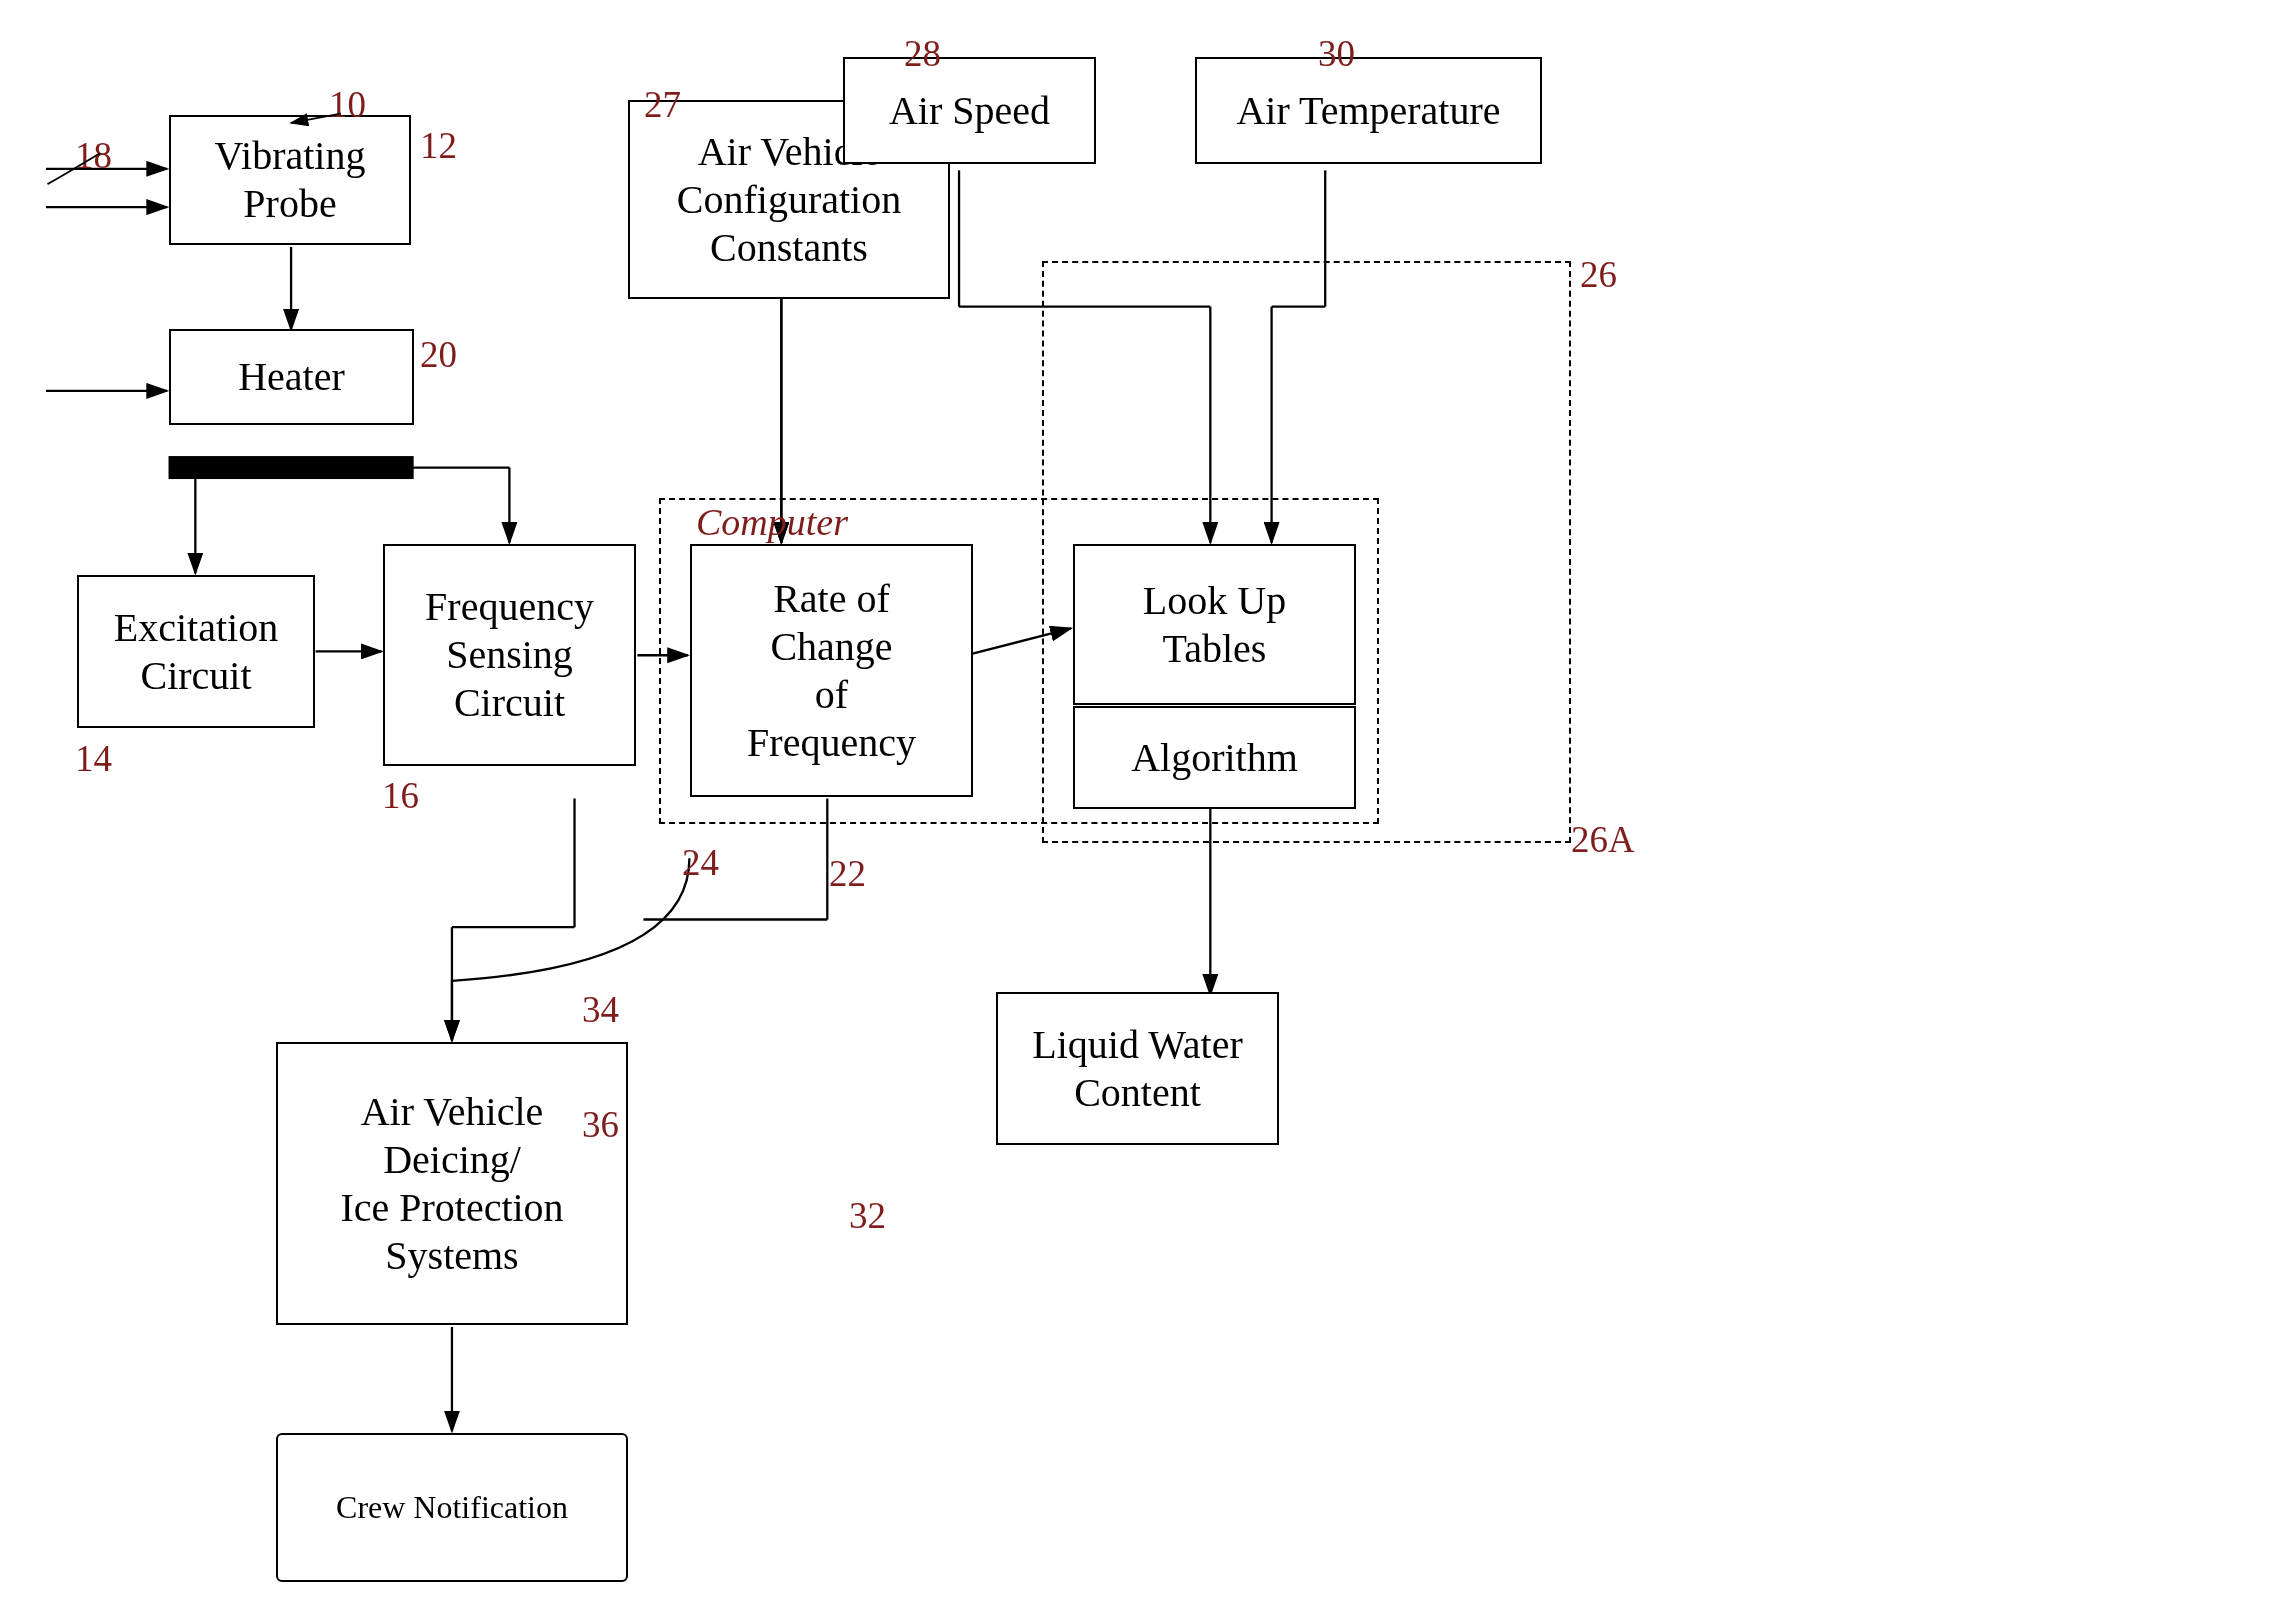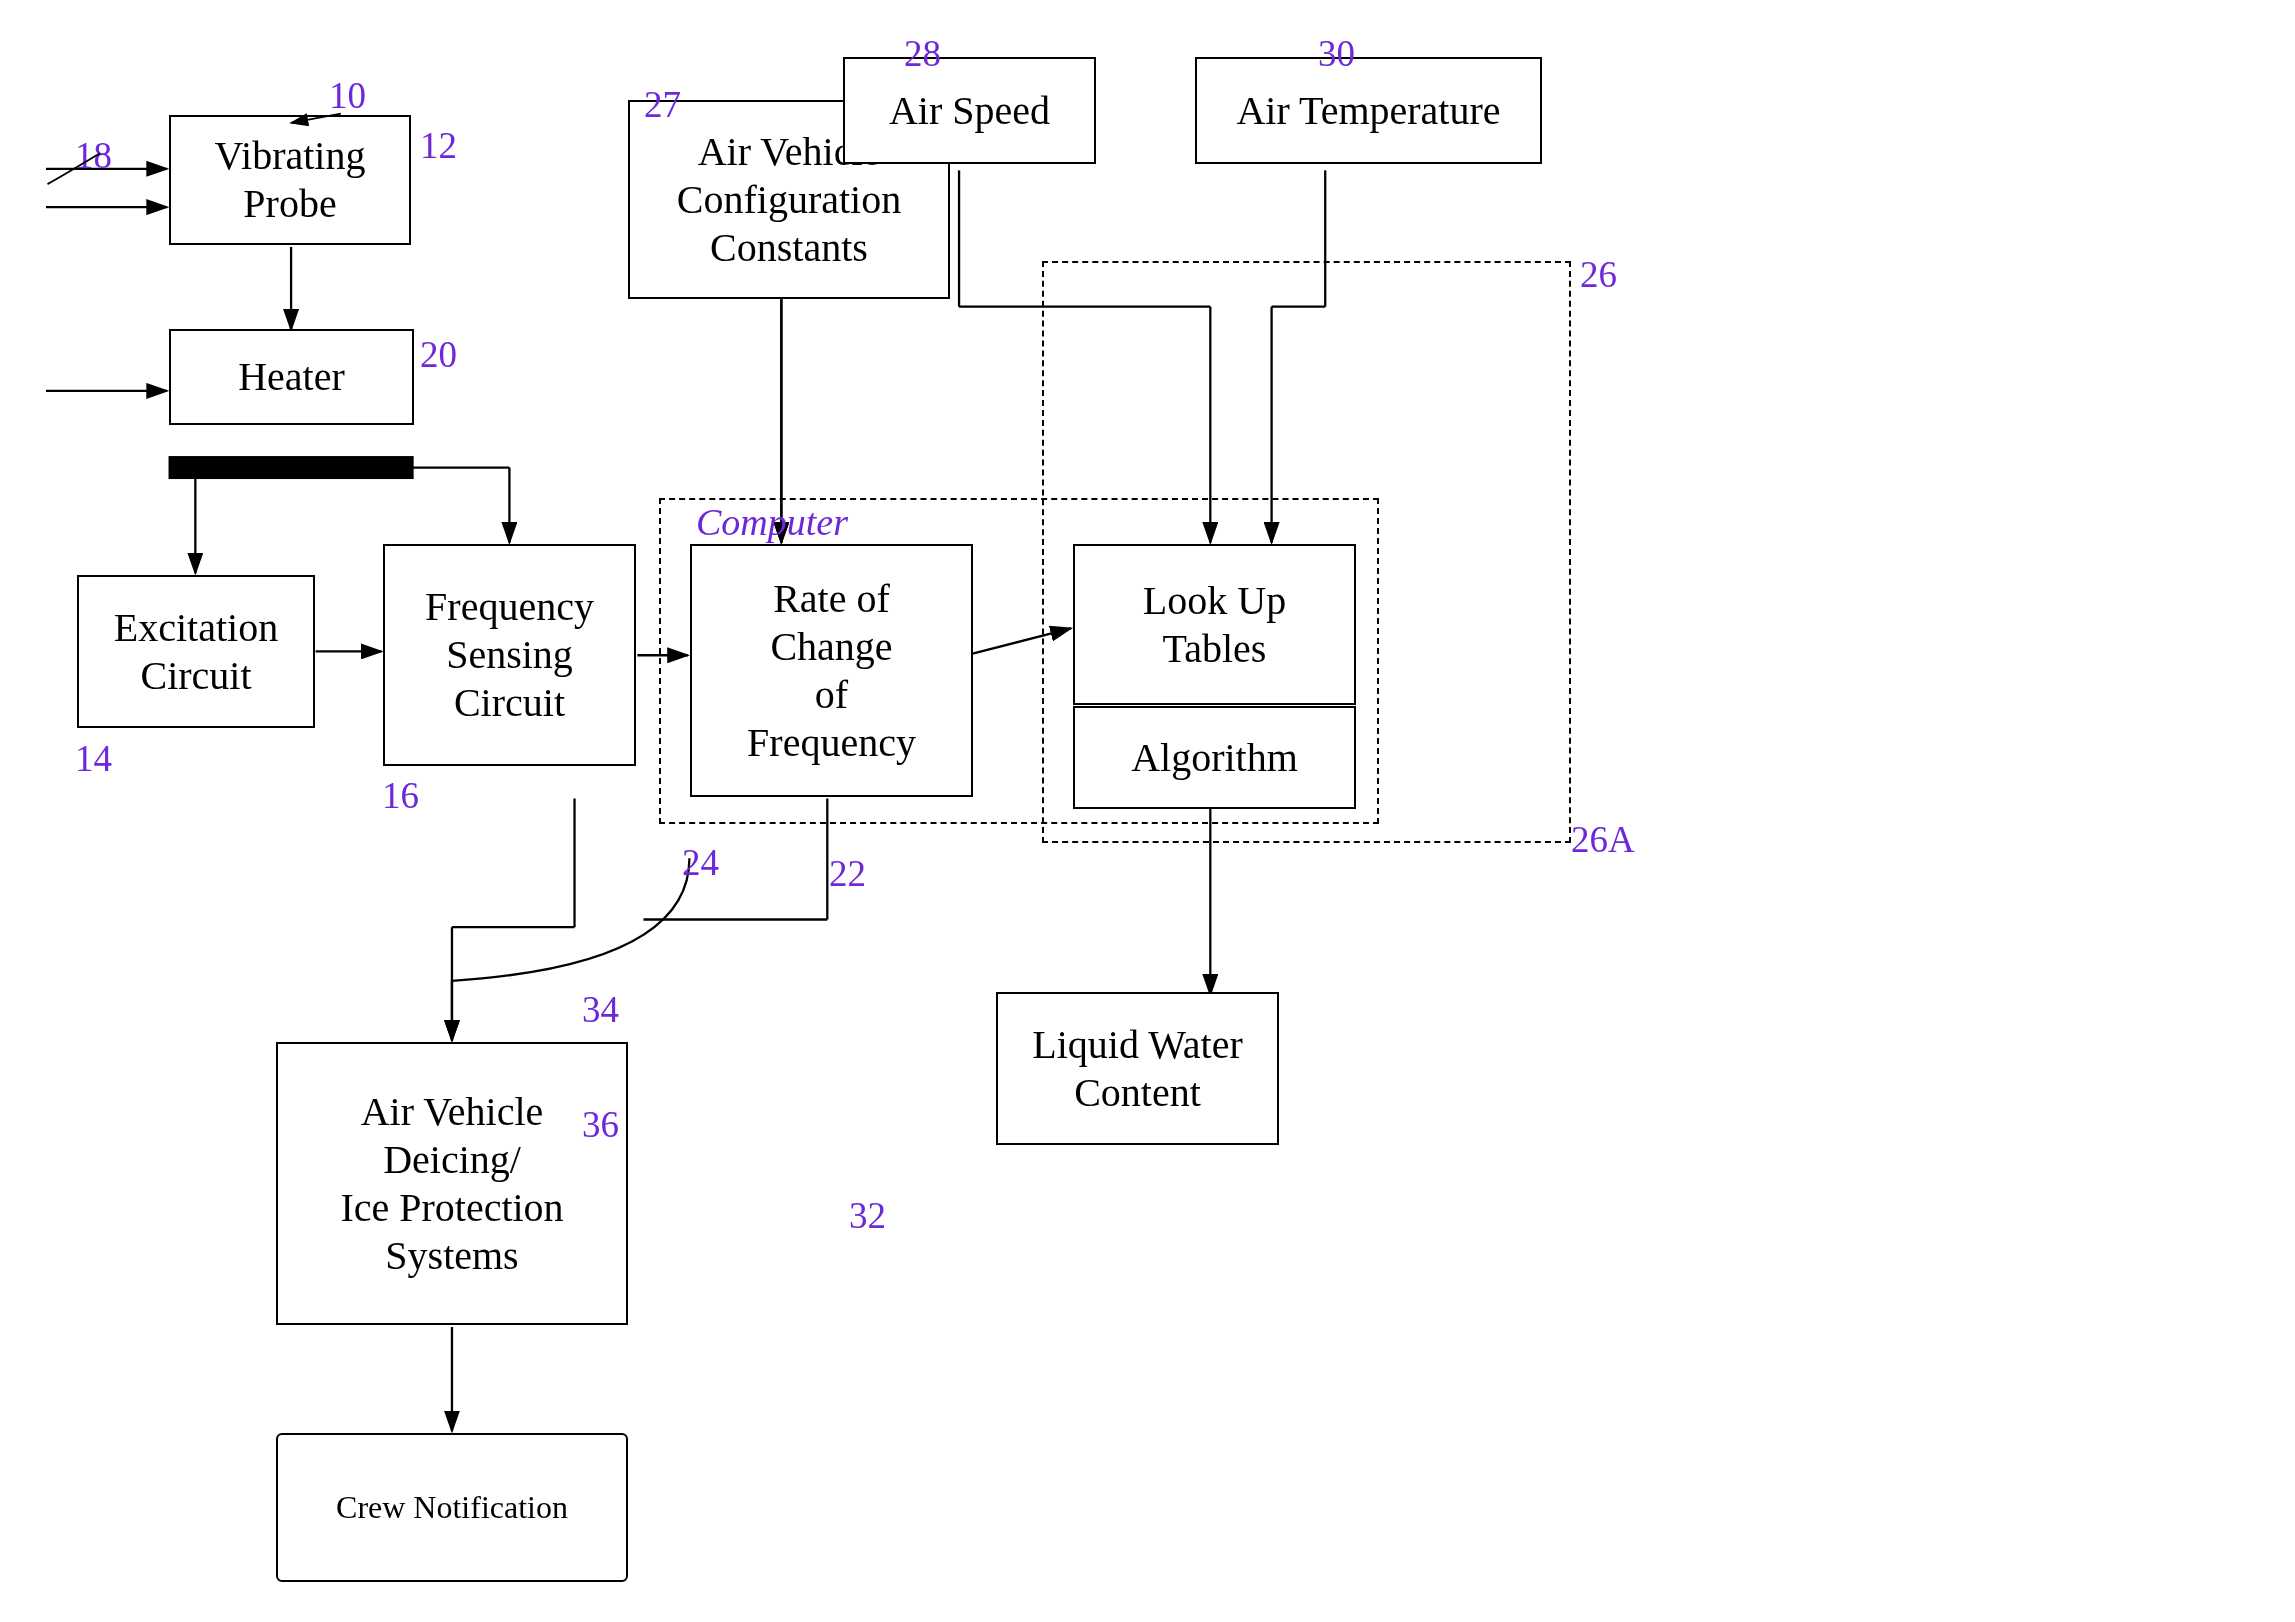--- a/index.html
+++ b/index.html
@@ -33,7 +33,7 @@
       position: absolute;
       font-size: 35px;
       font-family: 'Times New Roman', Times, serif;
-      color: #6d28d9;
+      color: #7f1d1d;
       background: transparent;
     }
     .dashed-box {

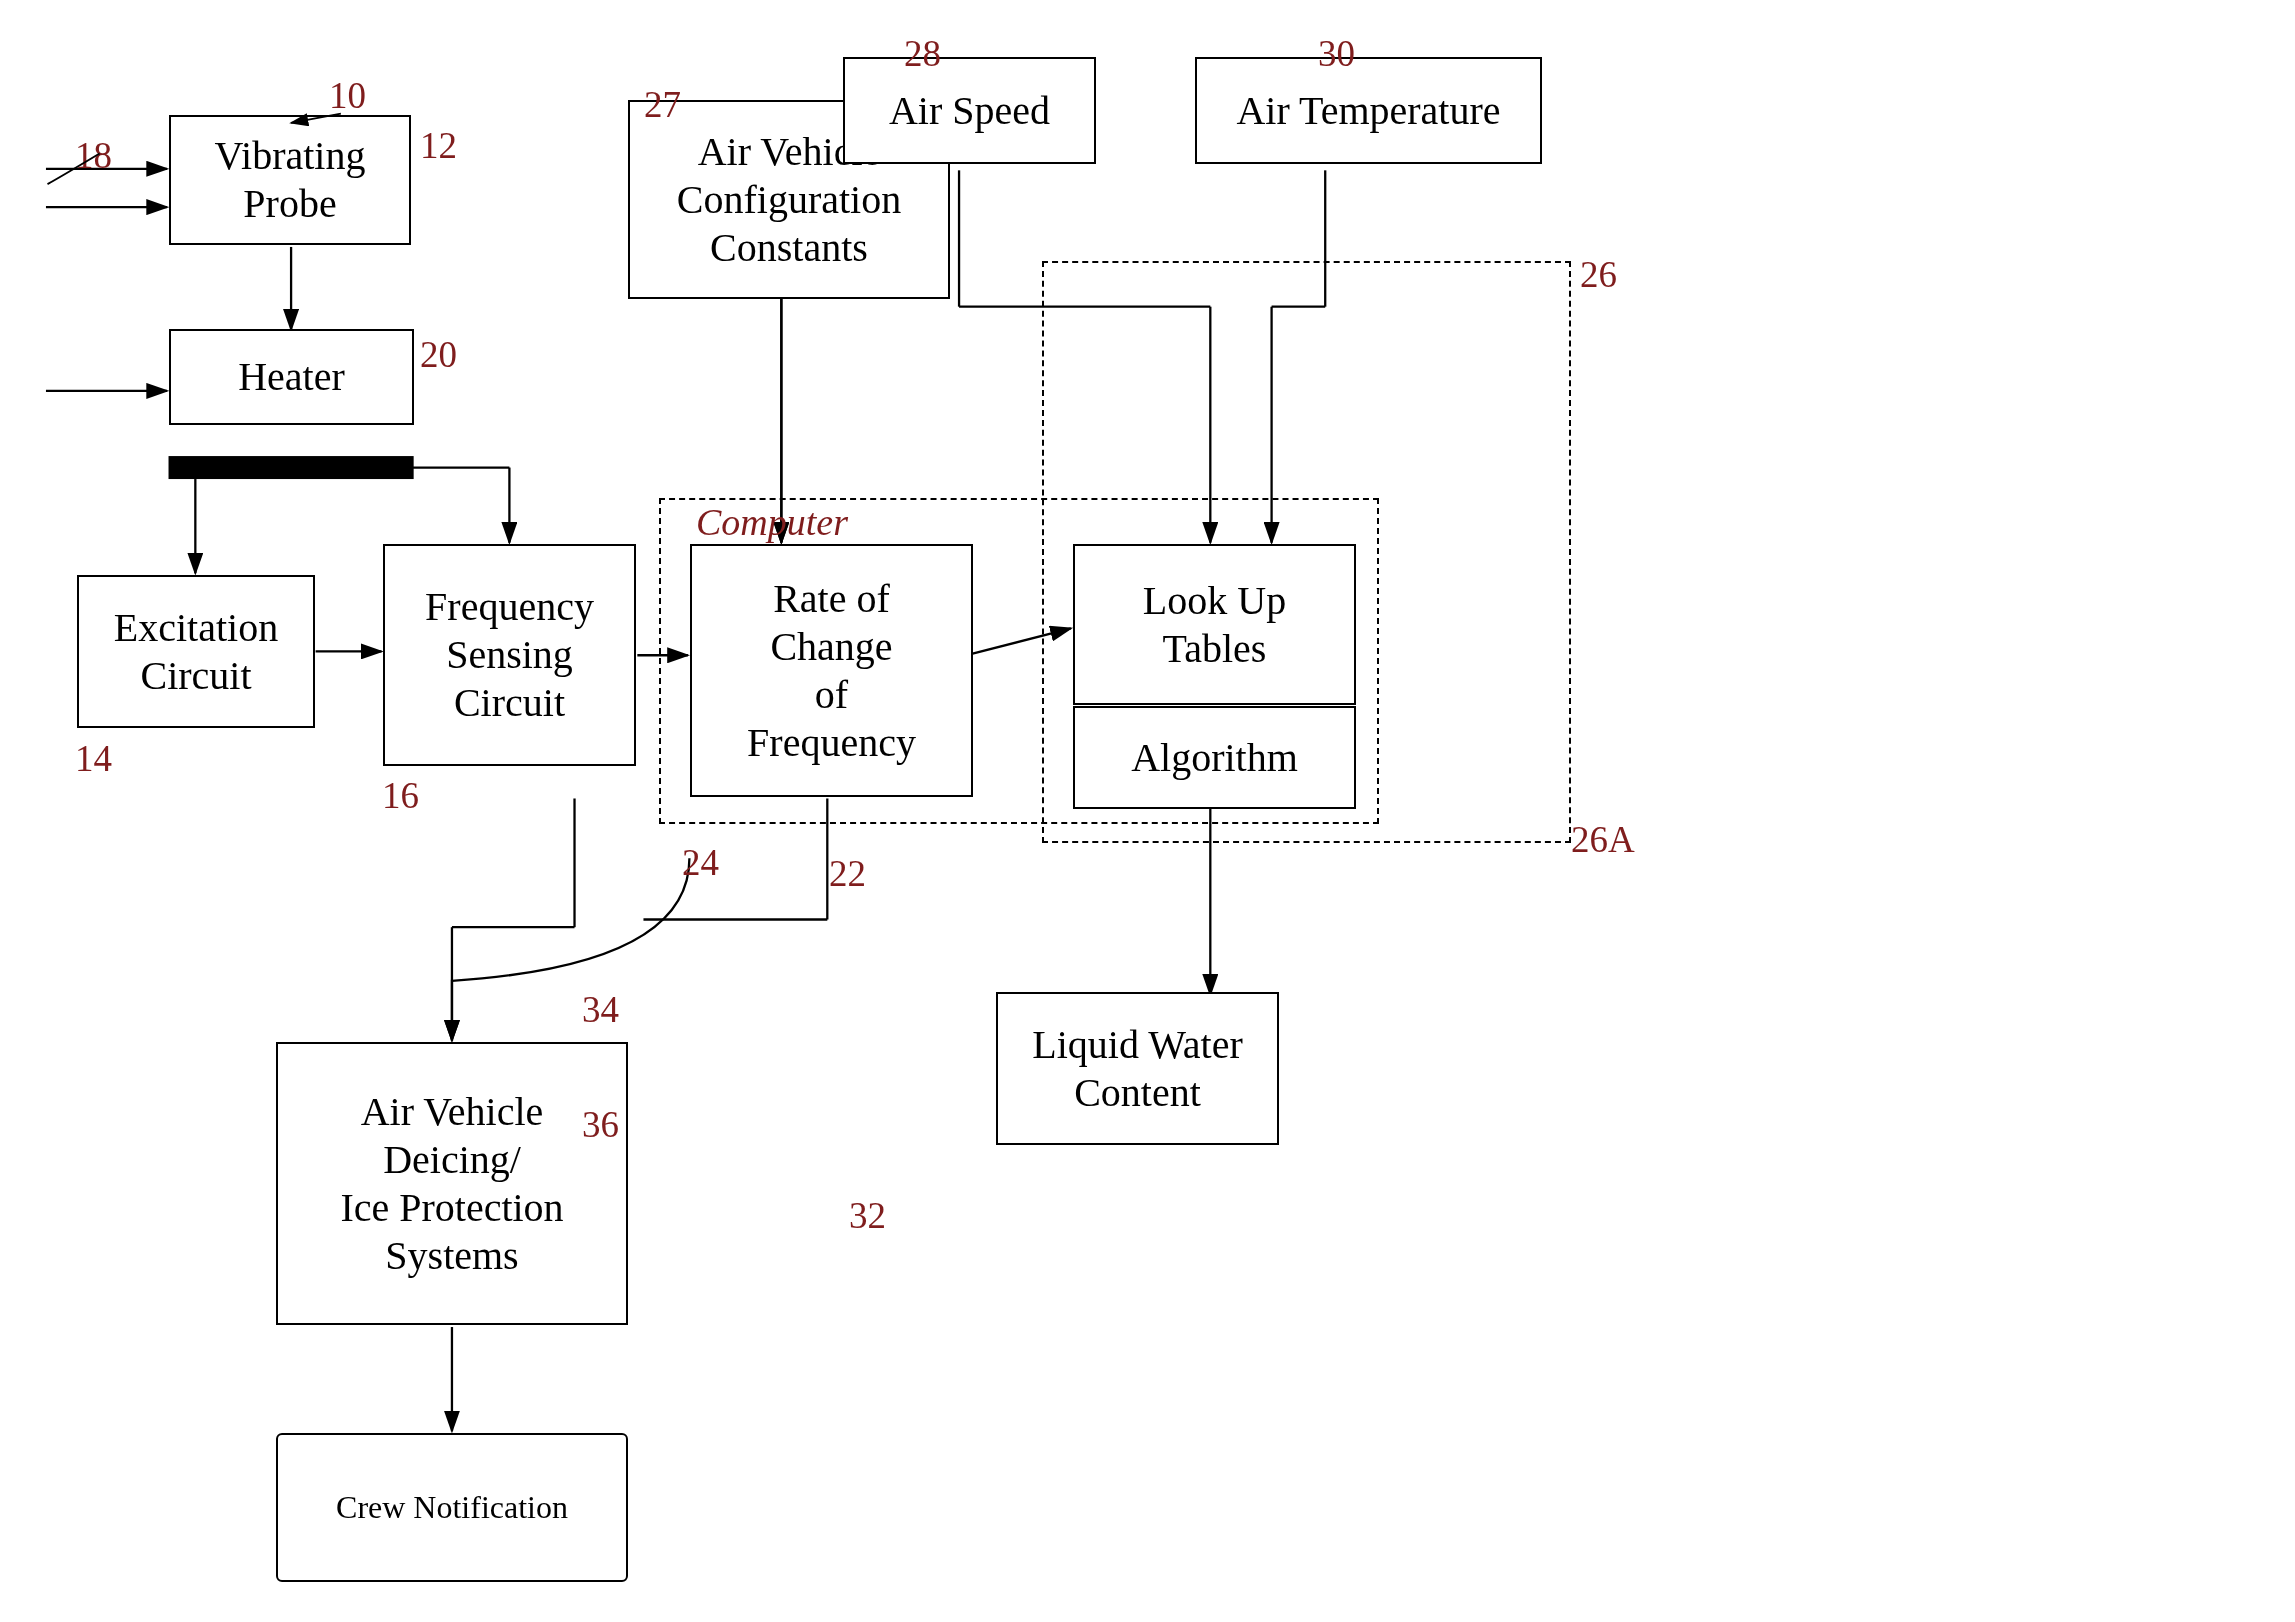--- a/index.html
+++ b/index.html
@@ -174,7 +174,7 @@
 
   <div class="label" style="left:75px;top:134px;font-size:37px;">18</div>
 
-  <div class="label" style="left:329px;top:74px;font-size:37px;">10</div>
+  <div class="label" style="left:329px;top:83px;font-size:37px;">10</div>
 
   <svg style="position:absolute;top:0;left:0;width:2295px;height:1623px;pointer-events:none;" viewBox="0 0 2996 2118" width="2295" height="1623">
 

